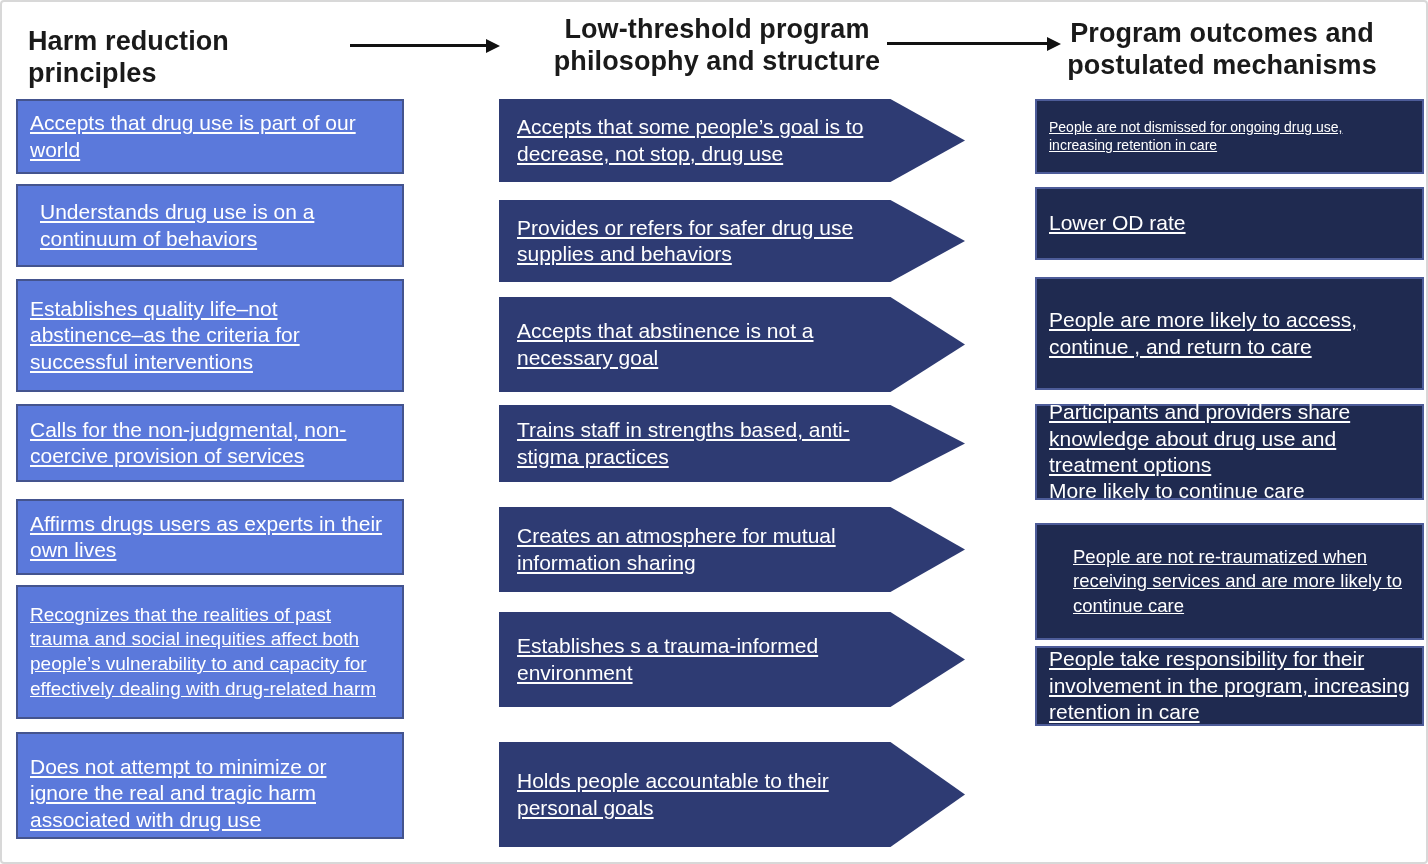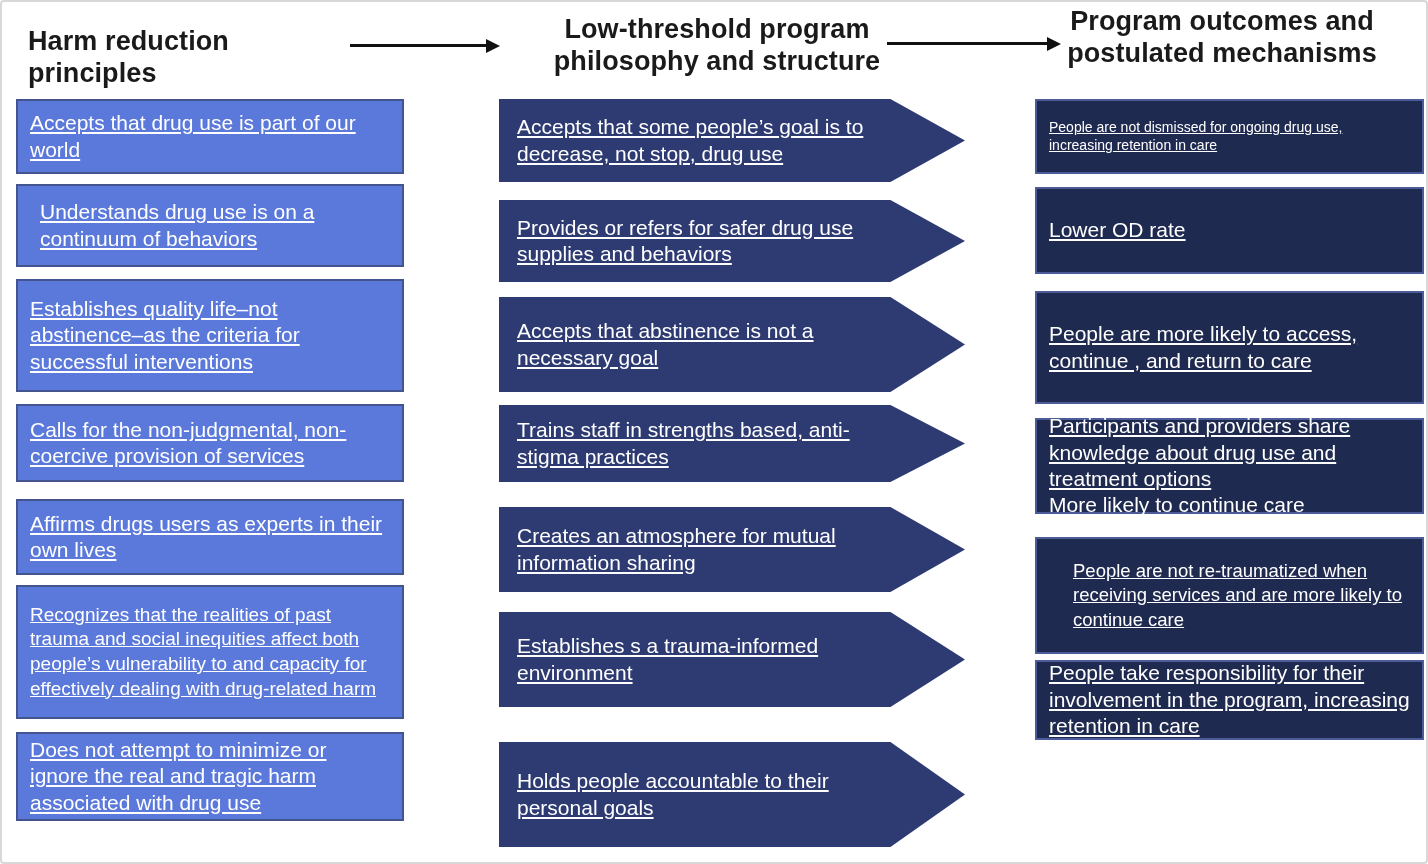--- a/index.html
+++ b/index.html
@@ -20,7 +20,7 @@
        line-height:1.18;letter-spacing:.1px;}
   .hdr-left{left:26px;top:24px;width:330px;}
   .hdr-mid{left:545px;top:12px;width:340px;text-align:center;}
-  .hdr-right{left:1042px;top:4px;width:356px;text-align:center;}
+  .hdr-right{left:1042px;top:16px;width:356px;text-align:center;}
 
   
   .connector{position:absolute;height:3px;background:var(--connector);}

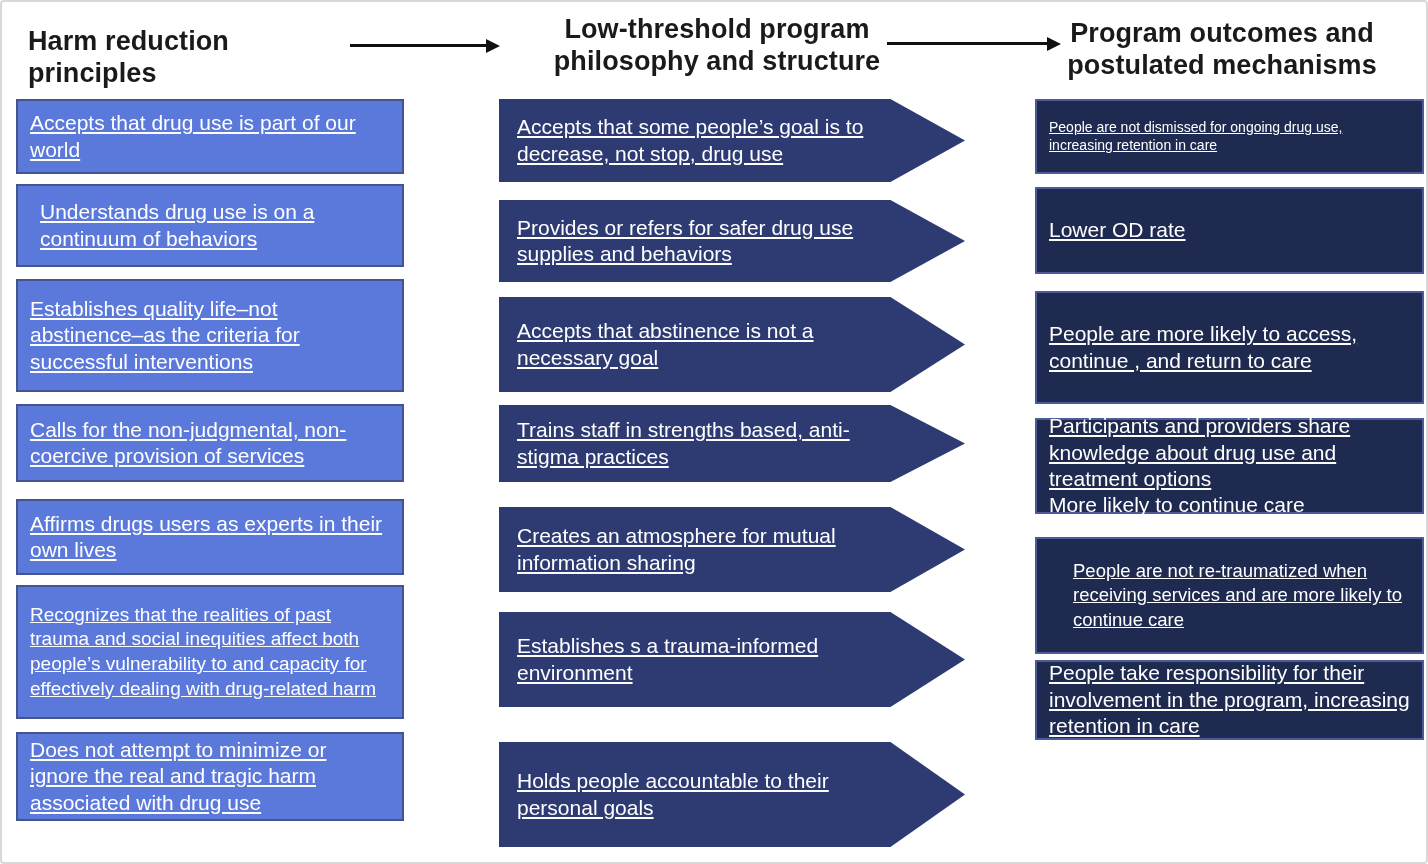--- a/index.html
+++ b/index.html
@@ -69,7 +69,7 @@
   .obox{background:var(--outcome-fill);border:2px solid var(--outcome-border);
         padding:4px 12px;}
   .col-right .obox:nth-child(1){height:75px;margin-bottom:13px;font-size:14px;}
-  .col-right .obox:nth-child(2){height:87px;margin-bottom:17px;}
+  .col-right .obox:nth-child(2){height:73px;margin-bottom:17px;}
   .col-right .obox:nth-child(3){height:113px;margin-bottom:14px;}
   .col-right .obox:nth-child(4){height:96px;margin-bottom:23px;}
   .col-right .obox:nth-child(5){height:117px;margin-bottom:6px;font-size:18.5px;line-height:1.3;padding-left:36px;}

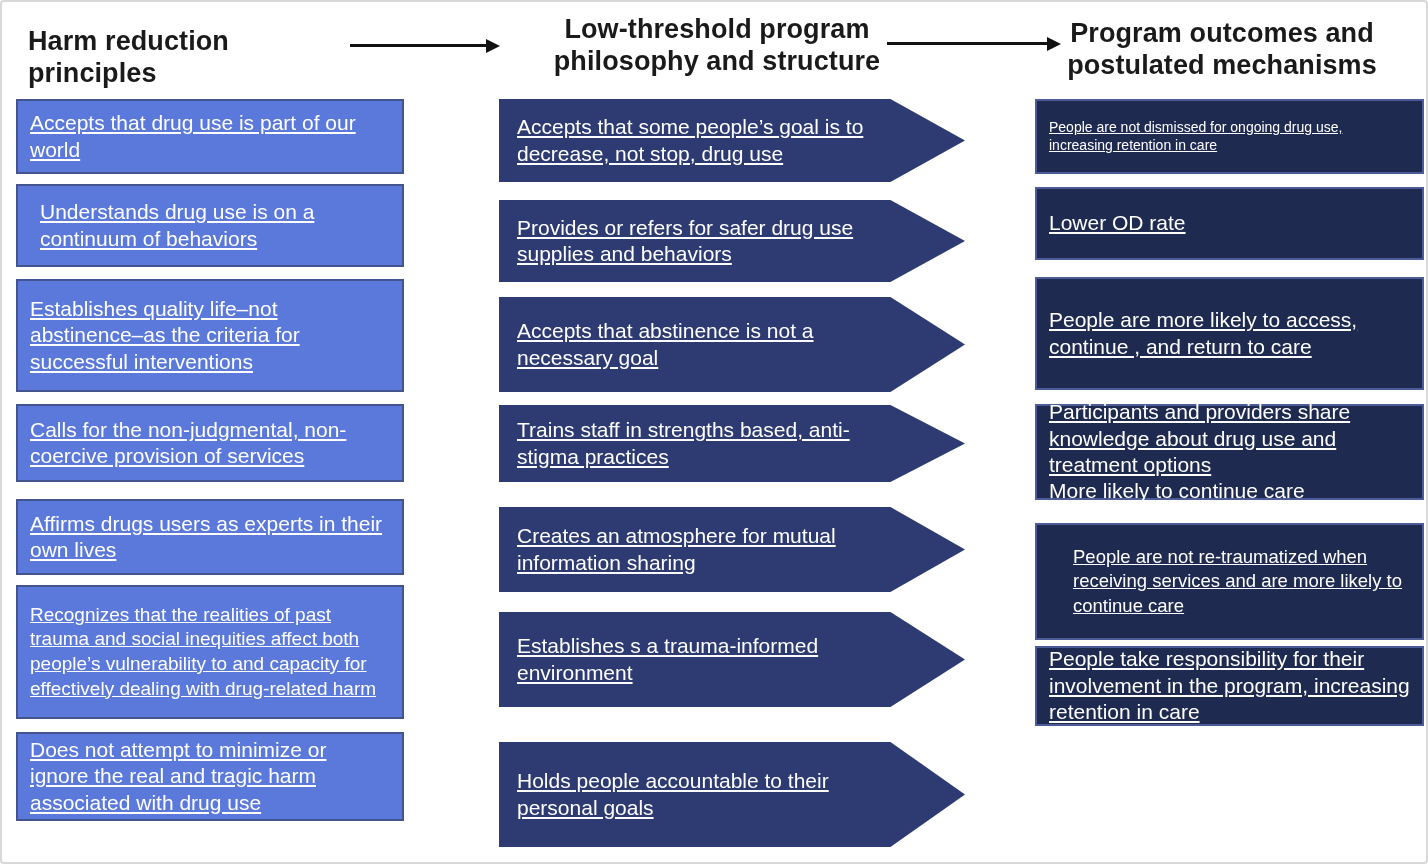--- a/index.html
+++ b/index.html
@@ -51,7 +51,7 @@
   .col-left .pbox:nth-child(4){height:78px;margin-bottom:17px;}
   .col-left .pbox:nth-child(5){height:76px;margin-bottom:10px;}
   .col-left .pbox:nth-child(6){height:134px;margin-bottom:13px;font-size:19px;line-height:1.3;justify-content:center;}
-  .col-left .pbox:nth-child(7){height:89px;}
+  .col-left .pbox:nth-child(7){height:107px;align-items:flex-end;}
 
   
   .abox{background:var(--philosophy-fill);

